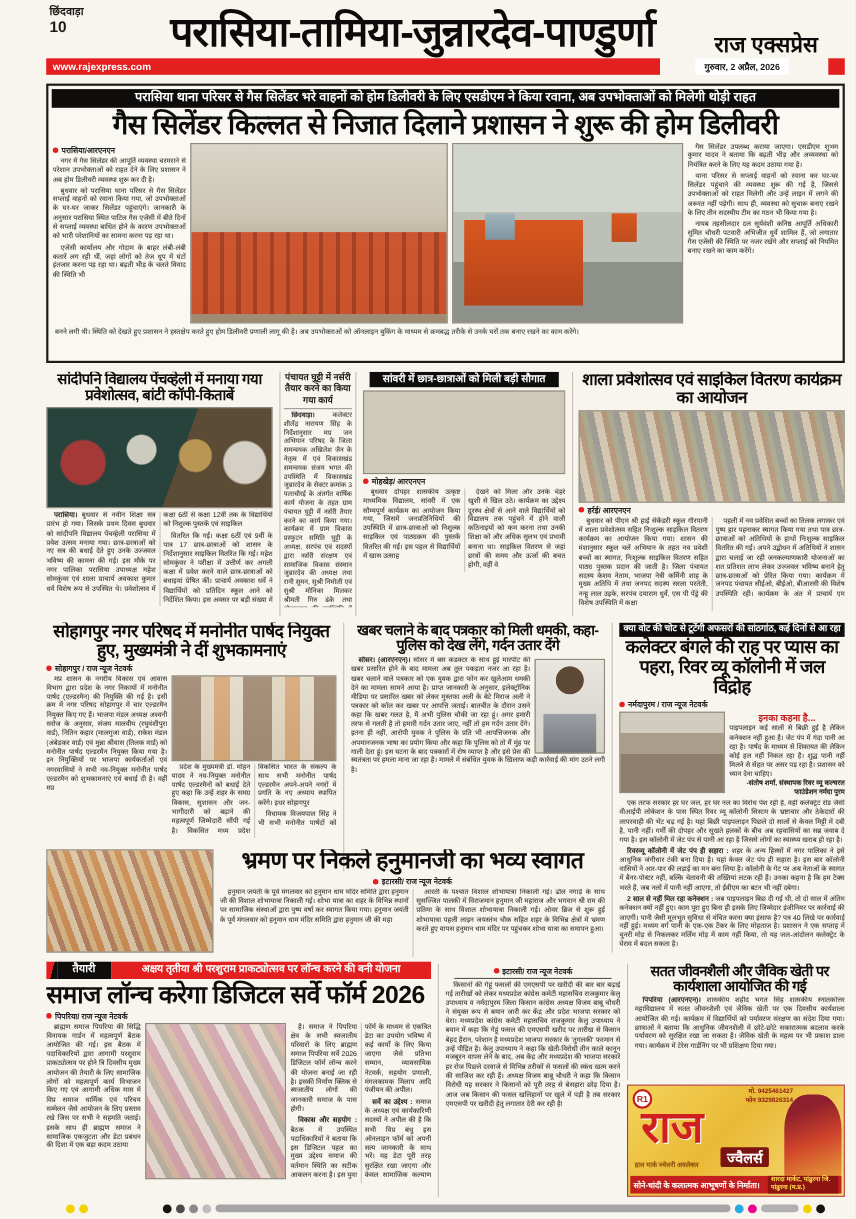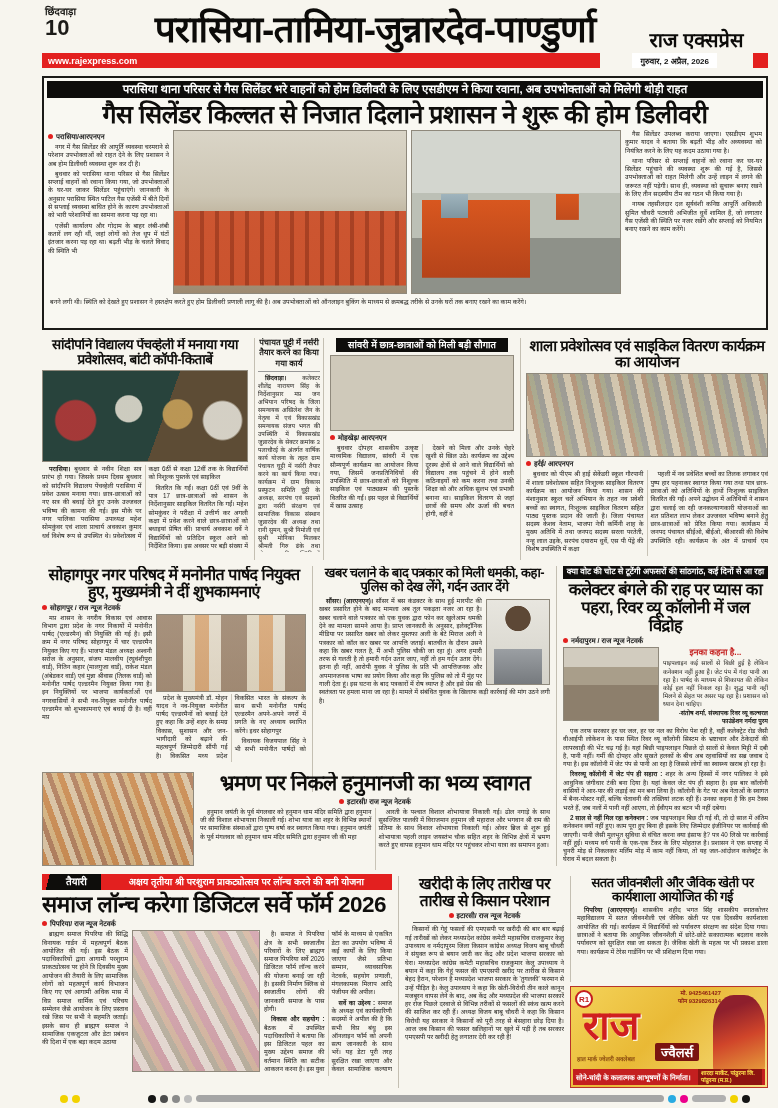--- a/index.html
+++ b/index.html
@@ -12,7 +12,7 @@
   
   .m-edition { position:absolute; left:45px; top:7px; width:70px; line-height:1; }
   .m-edition .ed { font-size:10px; font-weight:700; }
-  .m-edition .pg { font-size:22px; font-weight:900; }
+  .m-edition .pg { font-size:14px; font-weight:900; }
   .m-title { position:absolute; left:110px; top:2px; width:530px; text-align:center;
              font-size:37px; font-weight:900; letter-spacing:-1px; color:#0c0b09; }
   .m-brand { position:absolute; right:14px; top:26px; width:135px; text-align:center;

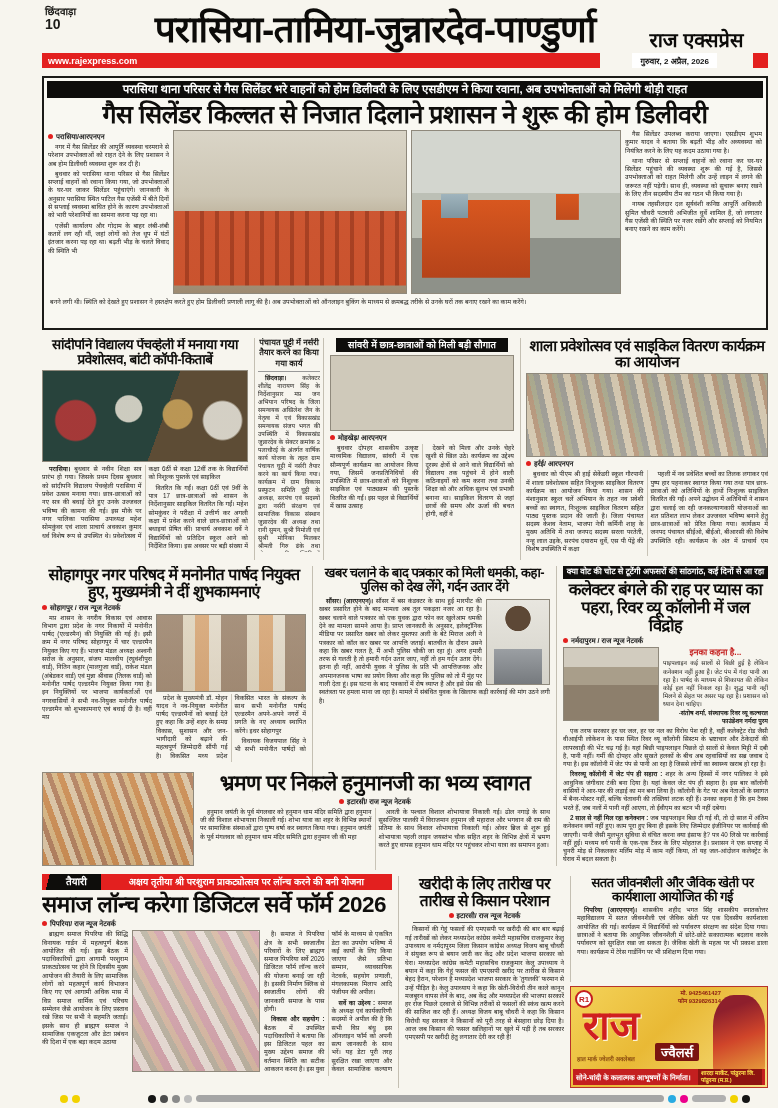--- a/index.html
+++ b/index.html
@@ -335,7 +335,6 @@
   </div>
 
   <div class="block st-kisan">
-    <div class="h-big">खरीदी के लिए तारीख पर तारीख से किसान परेशान</div>
     <div class="byline center">
       <span class="dot"></span>
       <span>इटारसी/ राज न्यूज नेटवर्क</span>

